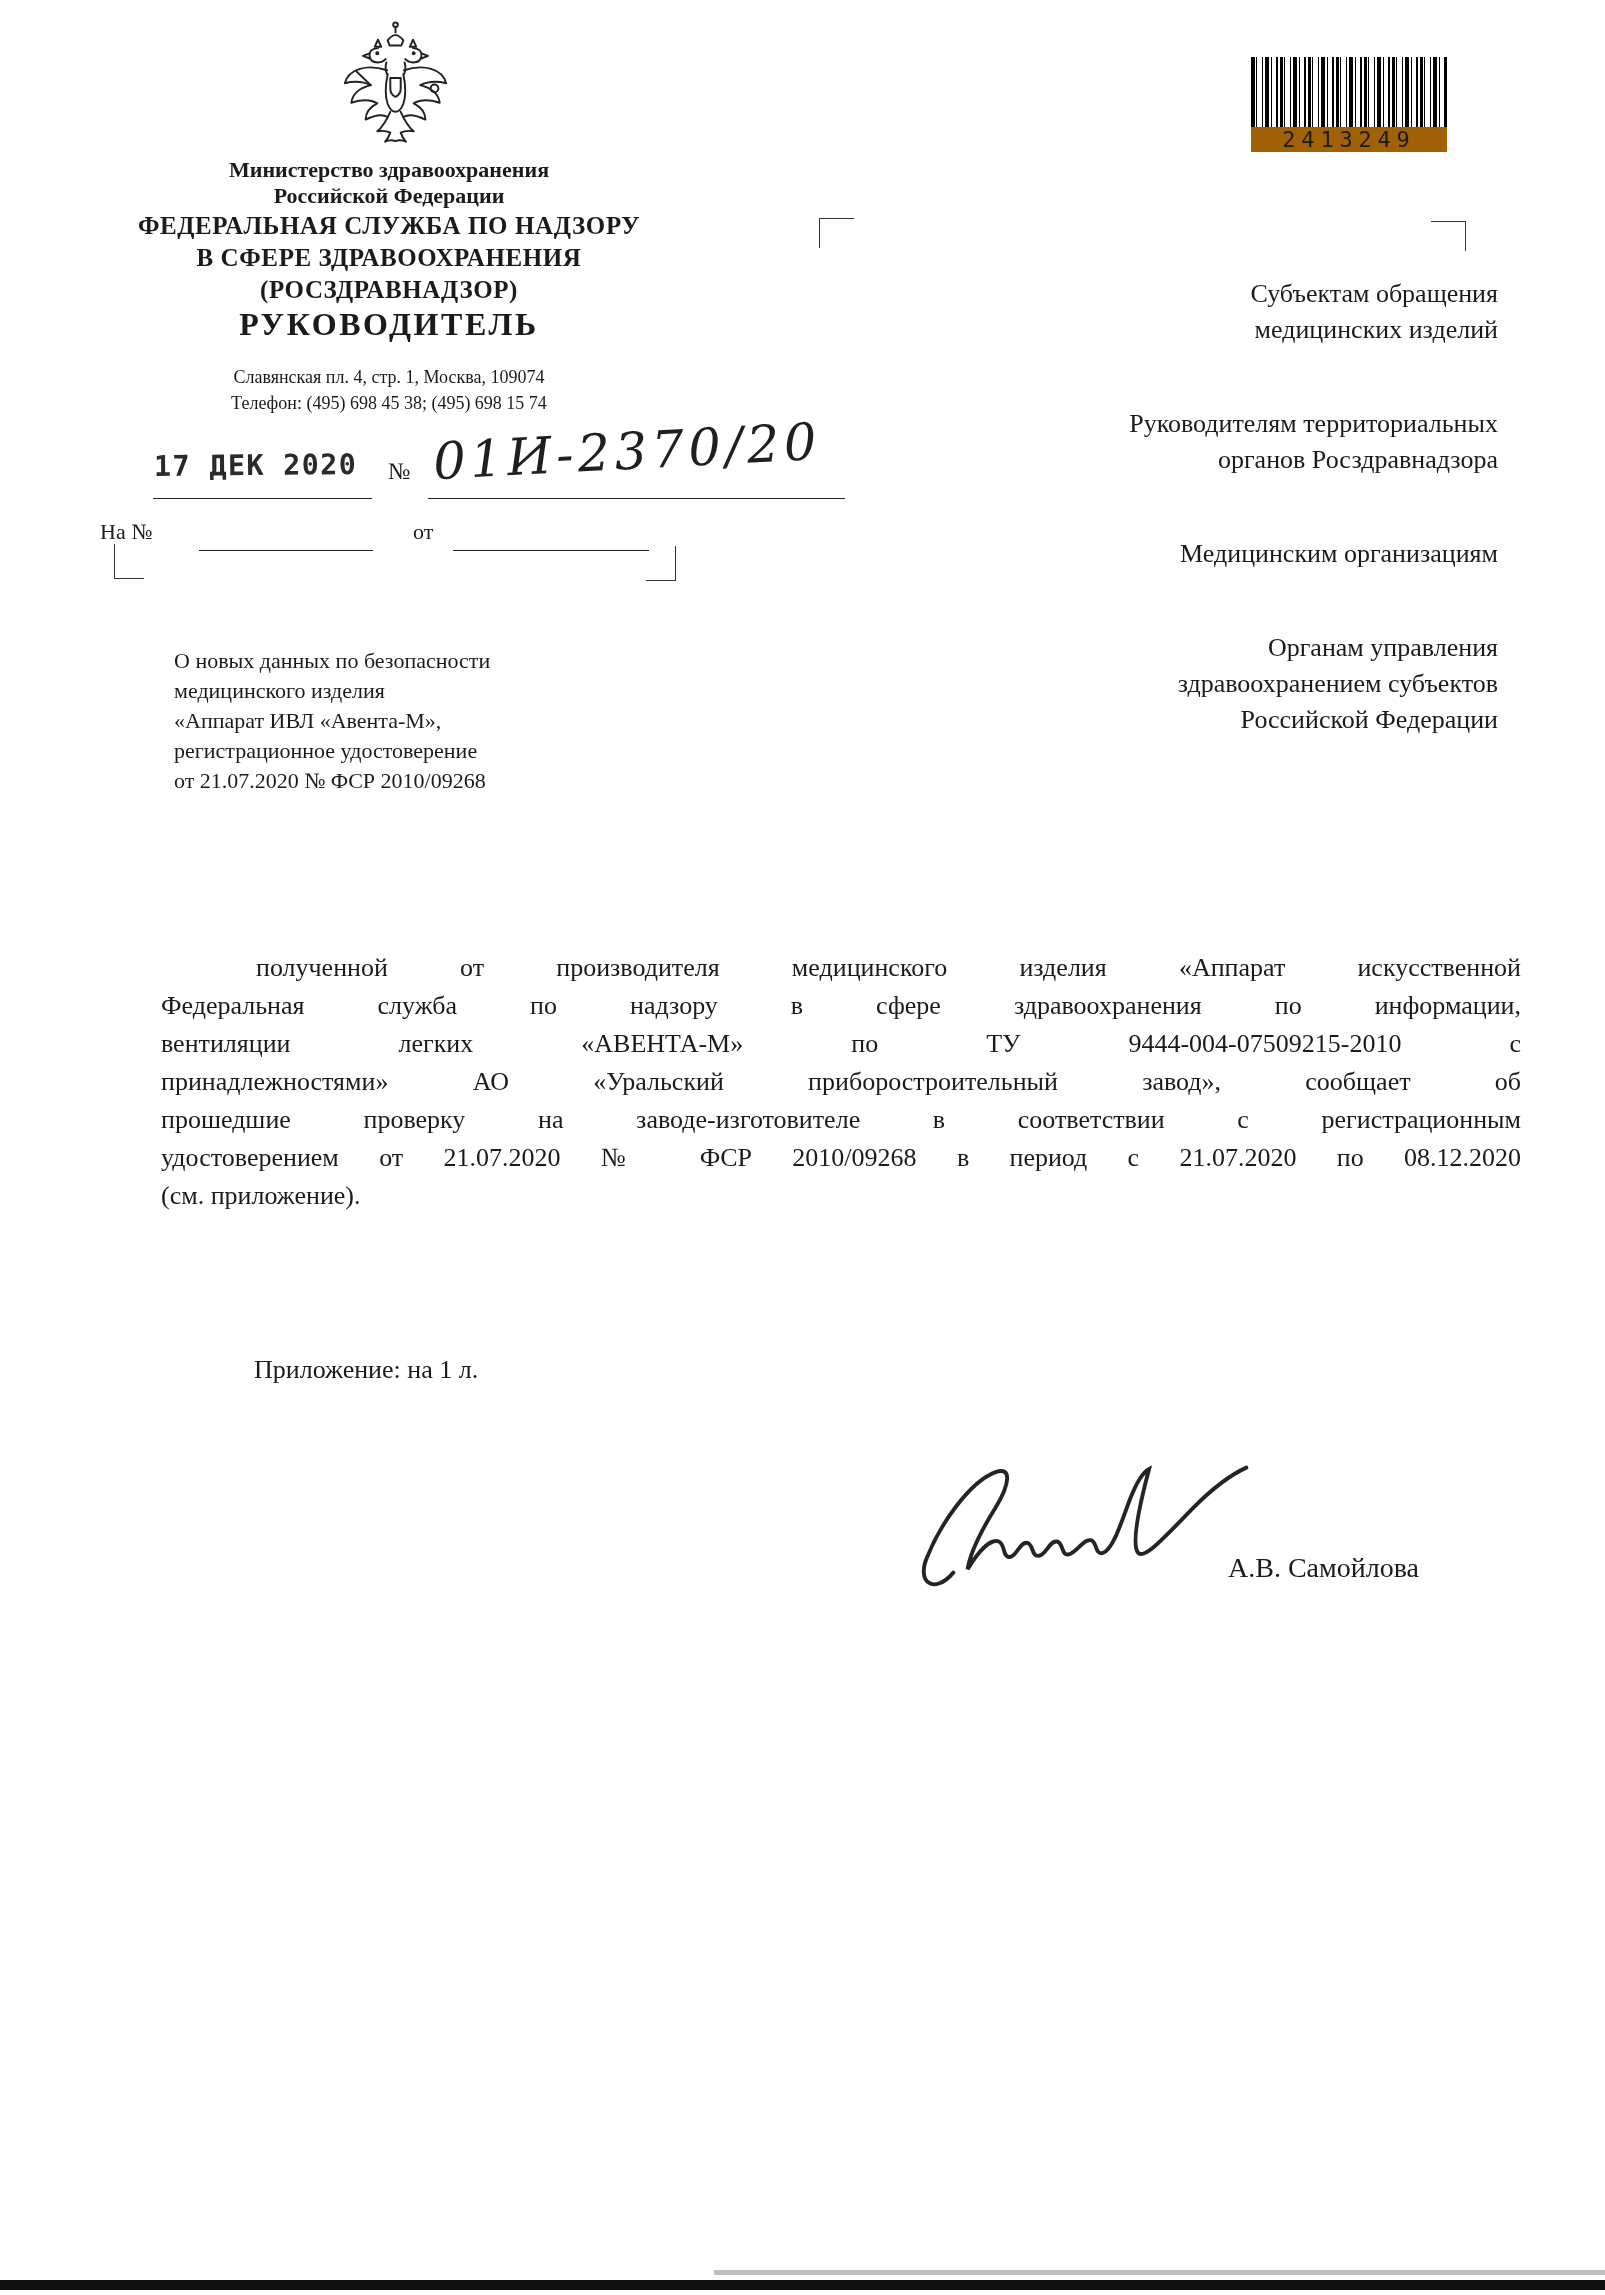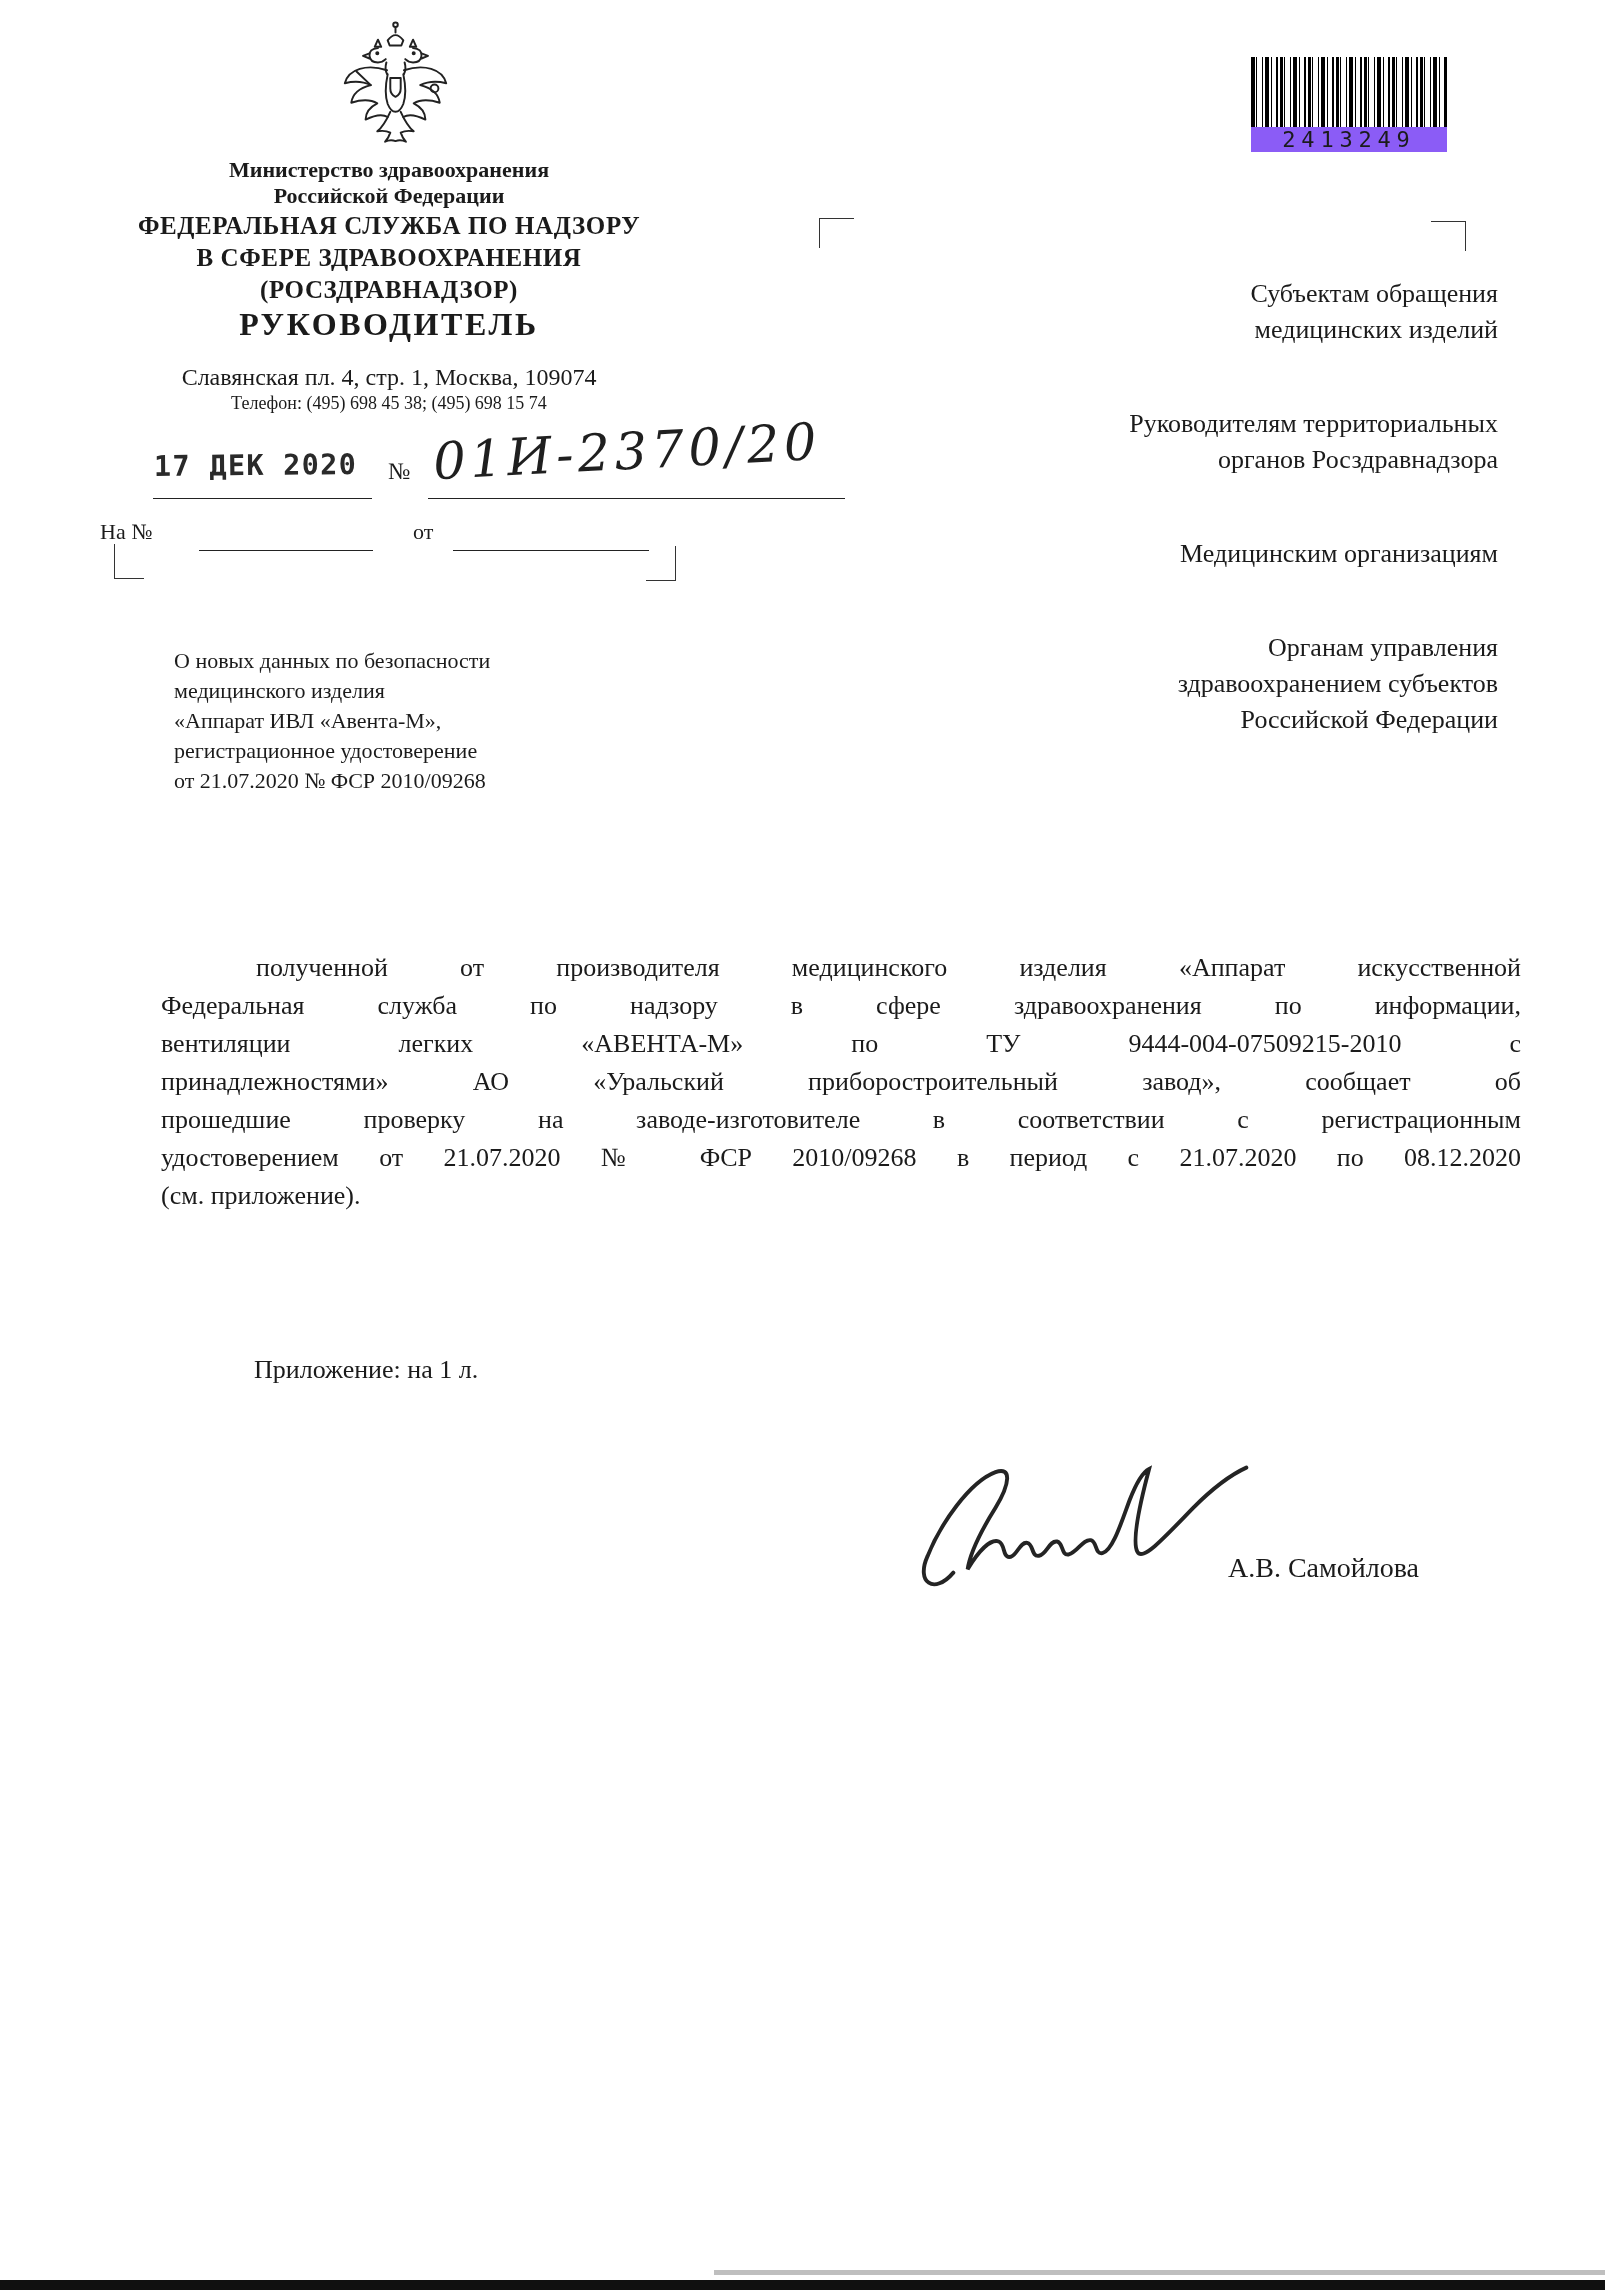--- a/index.html
+++ b/index.html
@@ -77,7 +77,7 @@
     border-left: 1.9px solid #000; border-right: 1.9px solid #000;
   }
   .barcode-number {
-    margin-top: -2.6px; text-align: center; background: #8b5cf6;
+    margin-top: -2.6px; text-align: center; background: #a16207;
     font-family: "DejaVu Sans Mono", monospace; font-size: 22px; letter-spacing: 5.8px;
   }
 

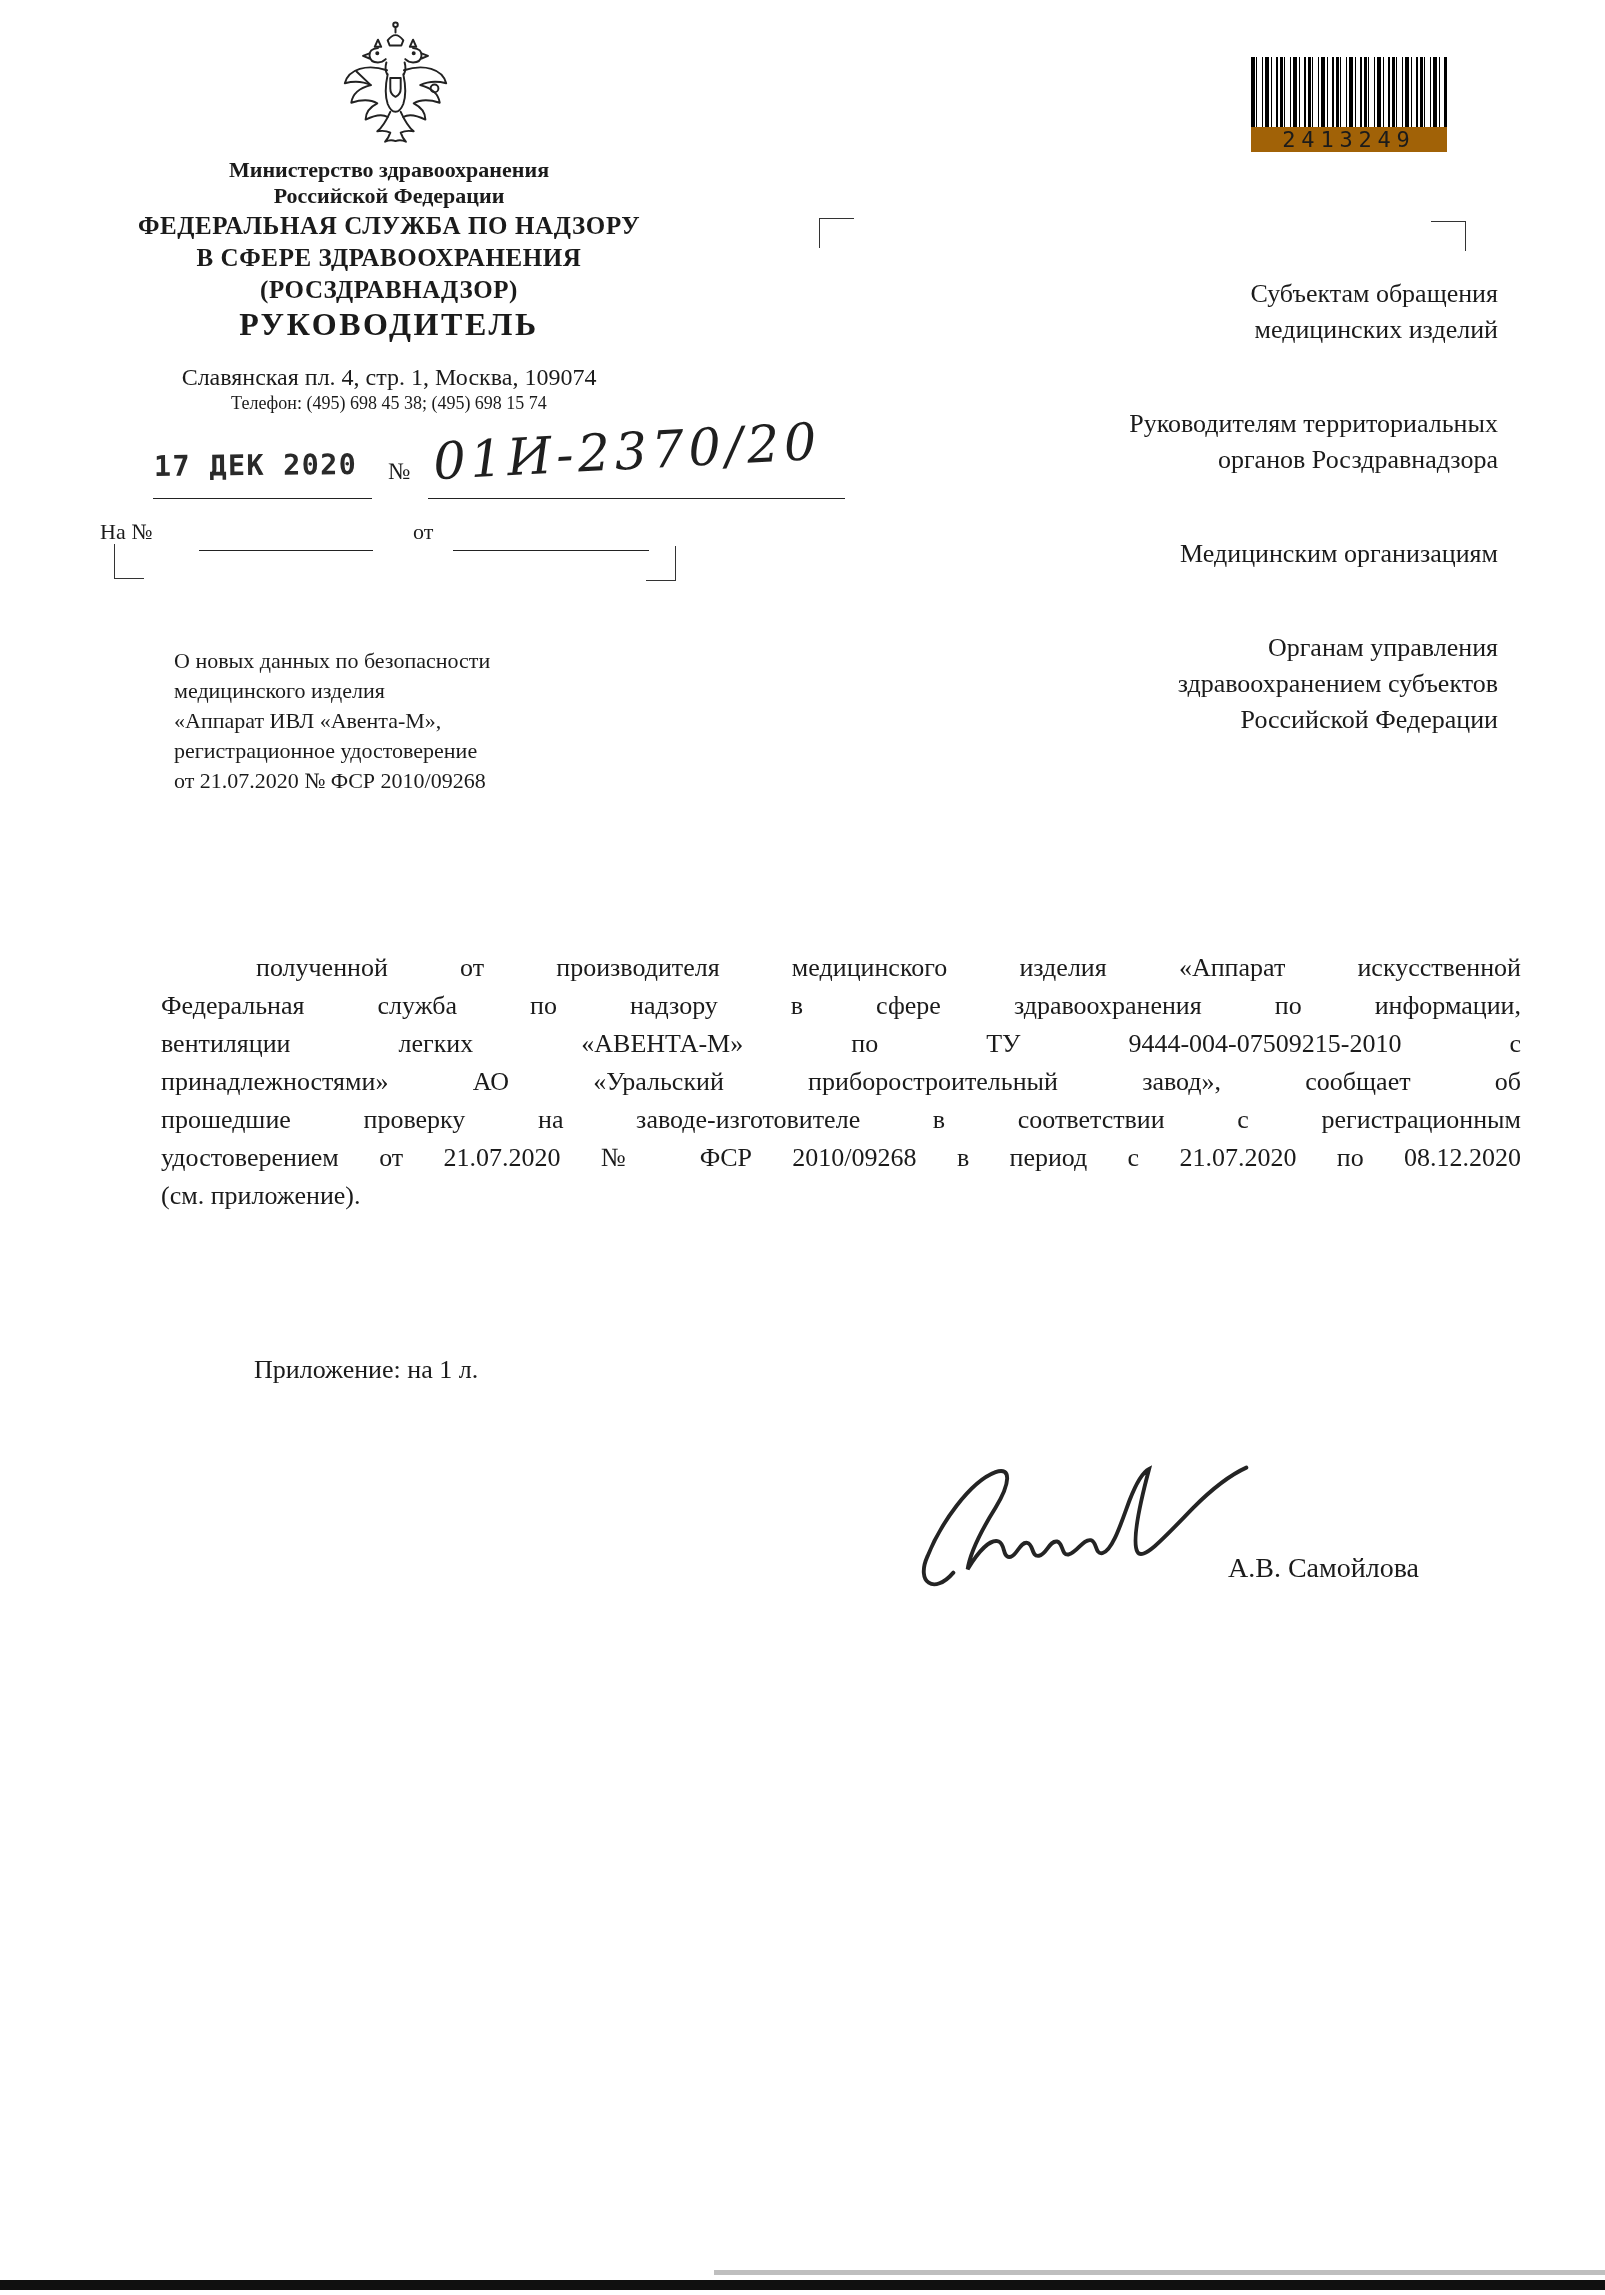--- a/index.html
+++ b/index.html
@@ -31,7 +31,7 @@
   .position {
     font-size: 32px; font-weight: bold; letter-spacing: 2.6px;
   }
-  .address { margin-top: 23.4px; font-size: 24px; line-height: 22px; }
+  .address { margin-top: 23.4px; font-size: 18px; line-height: 22px; }
   .phone { margin-top: 3.9px; font-size: 18px; line-height: 22px; }
 
   

